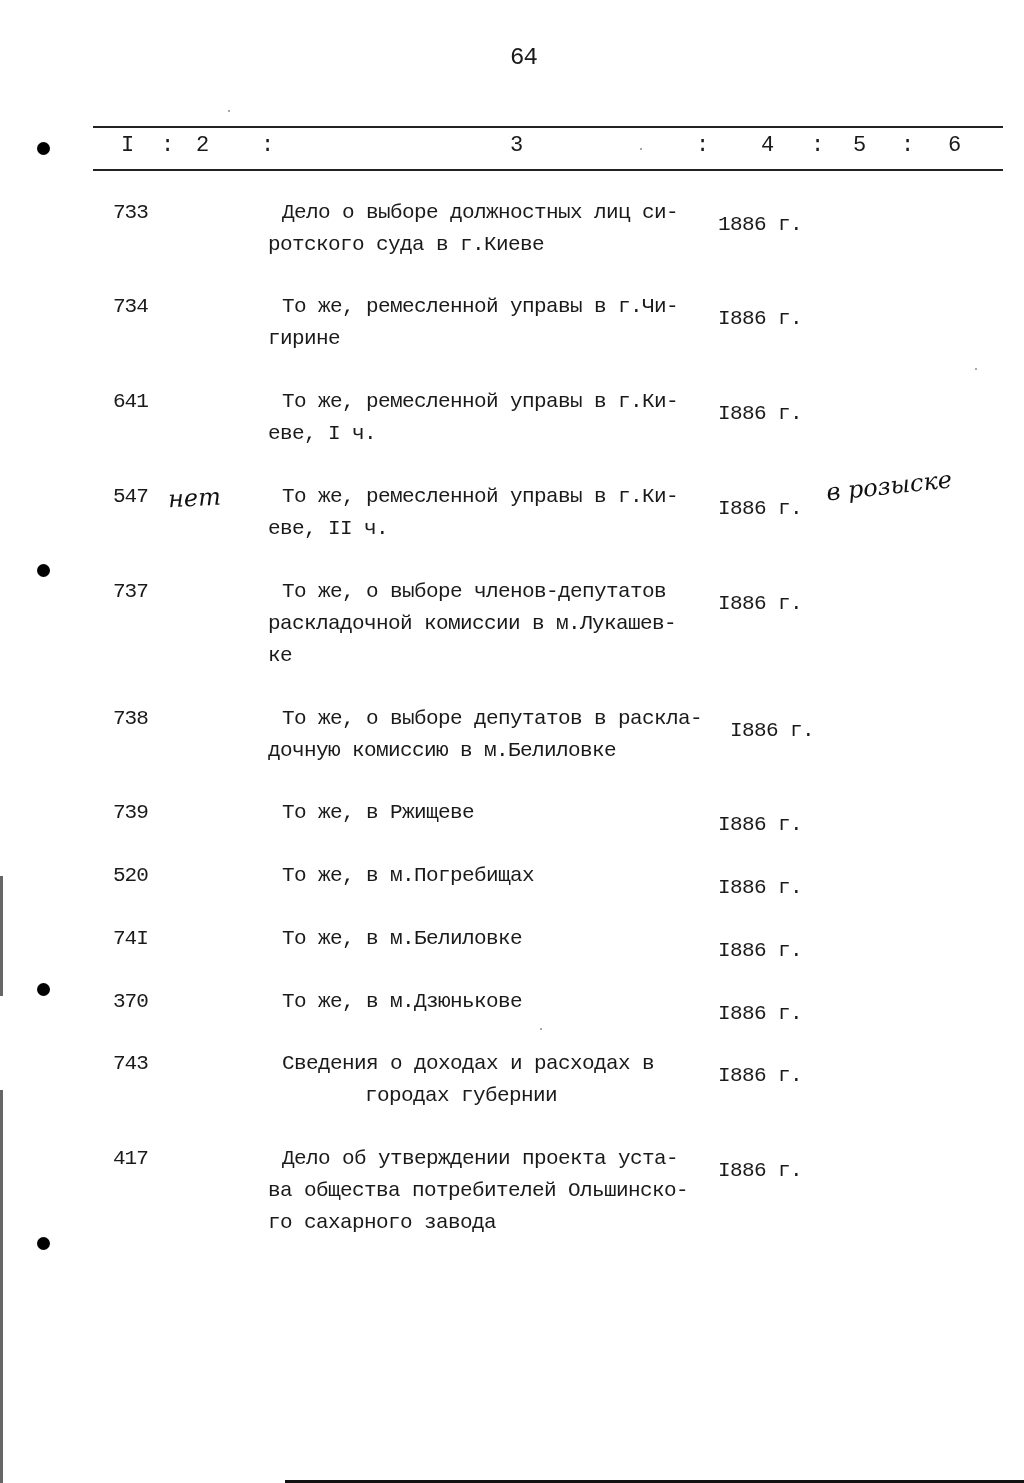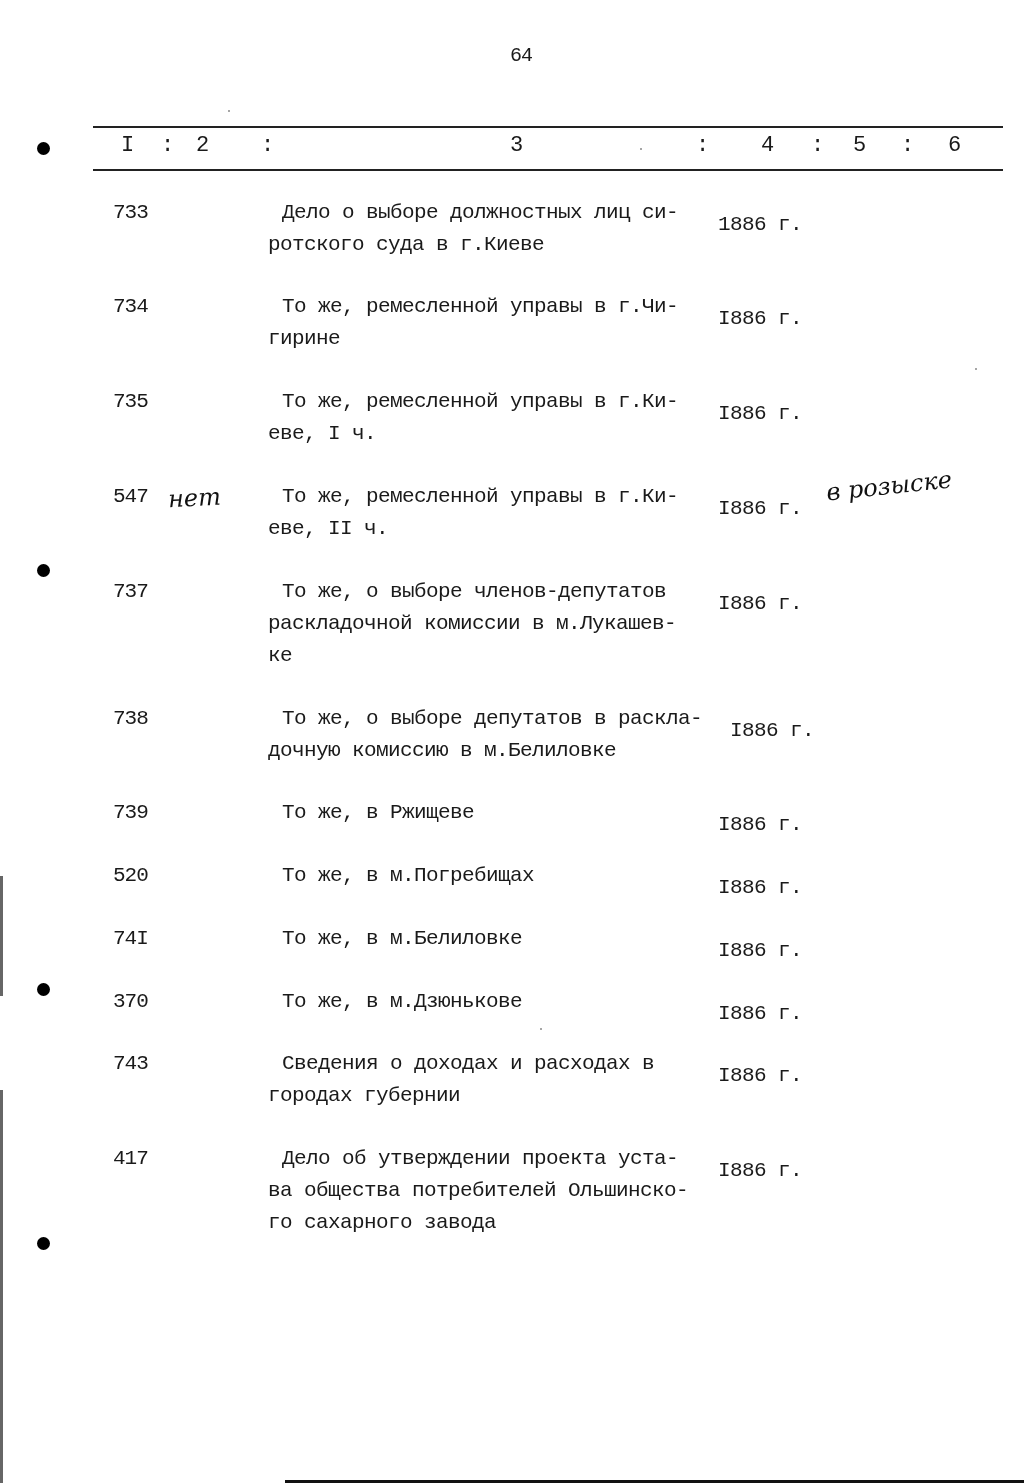--- a/index.html
+++ b/index.html
@@ -19,7 +19,7 @@
       position: absolute;
       top: 44px;
       left: 510px;
-      font-size: 20px;
+      font-size: 24px;
       letter-spacing: -1px;
     }
     .rule {

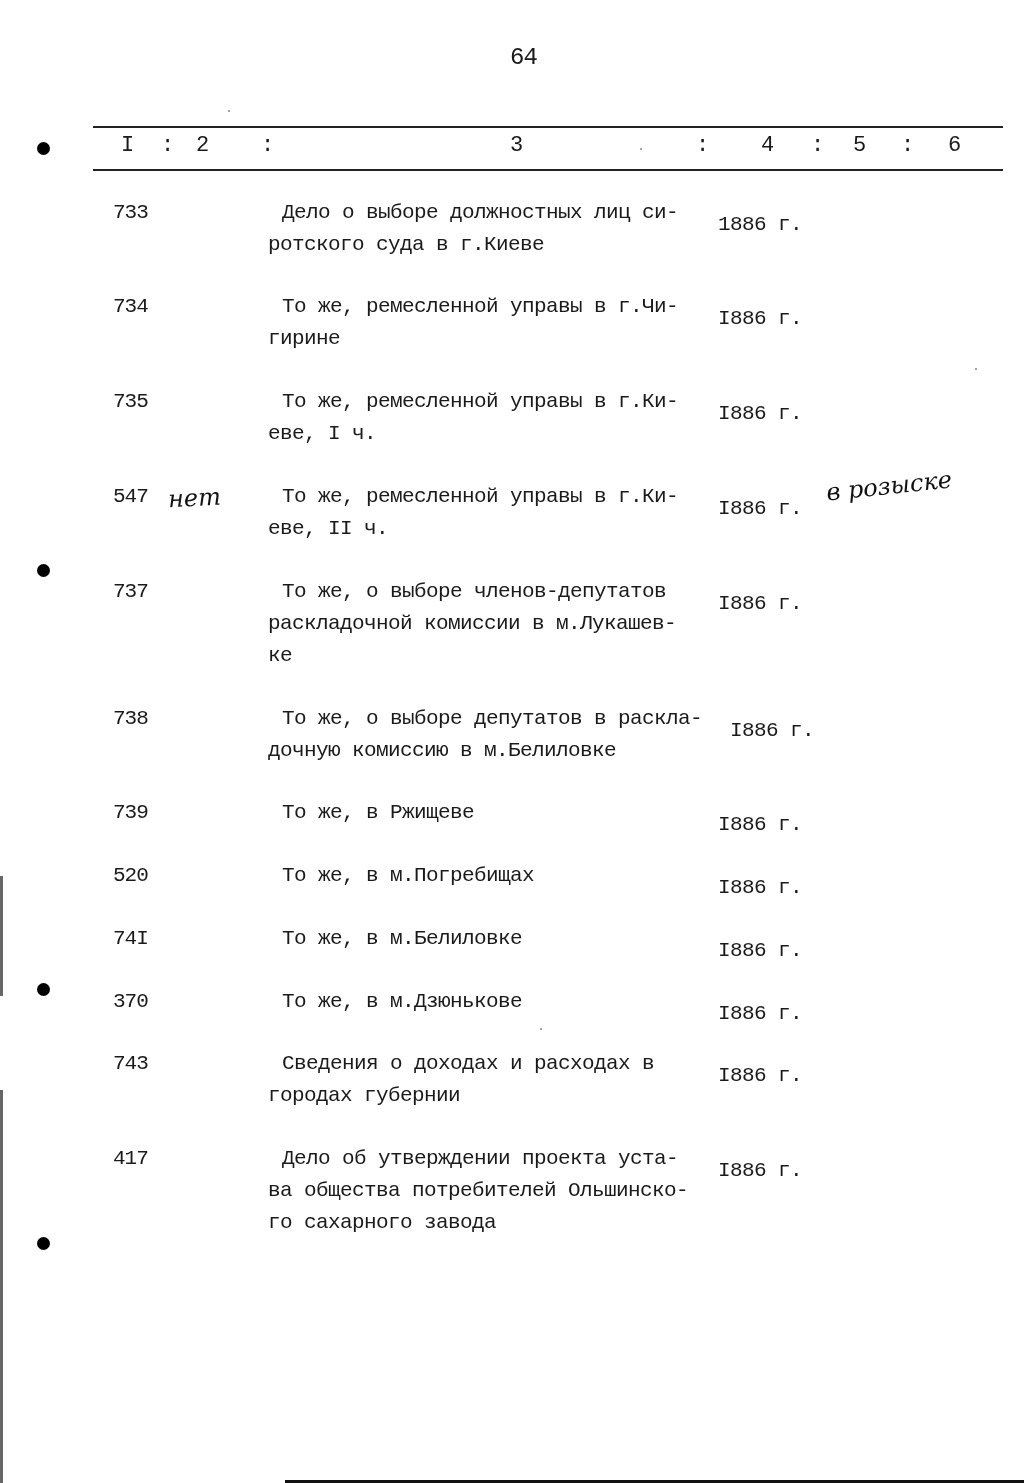--- a/index.html
+++ b/index.html
@@ -166,7 +166,7 @@
 </div>
 
 <div class="entry" style="top:386px;">
-  <span class="num">735</span>
+  <span class="num">641</span>
   <span class="desc" style="text-indent:14px;">То же, ремесленной управы в г.Ки-
 еве, I ч.</span>
   <span class="year">I886 г.</span>

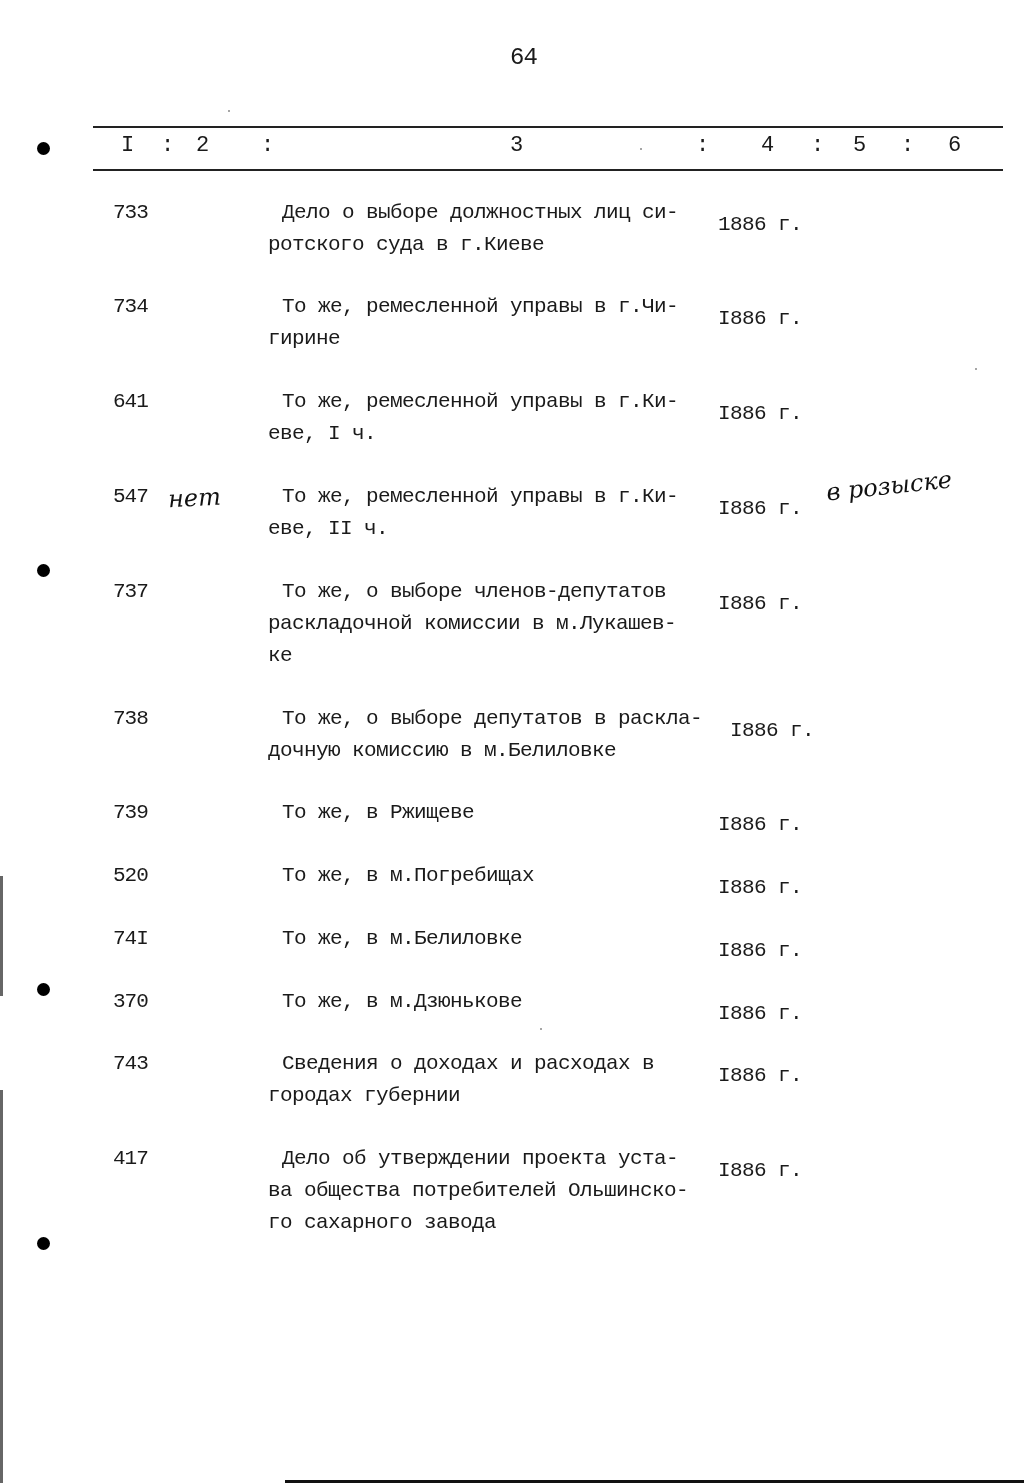--- a/index.html
+++ b/index.html
@@ -222,7 +222,7 @@
 
 <div class="entry" style="top:1048px;">
   <span class="num">743</span>
-  <span class="desc" style="text-indent:14px;">Сведения о доходах и расходах в
+  <span class="desc" style="text-indent:14px;text-align:center;">Сведения о доходах и расходах в
 городах губернии</span>
   <span class="year">I886 г.</span>
 </div>

